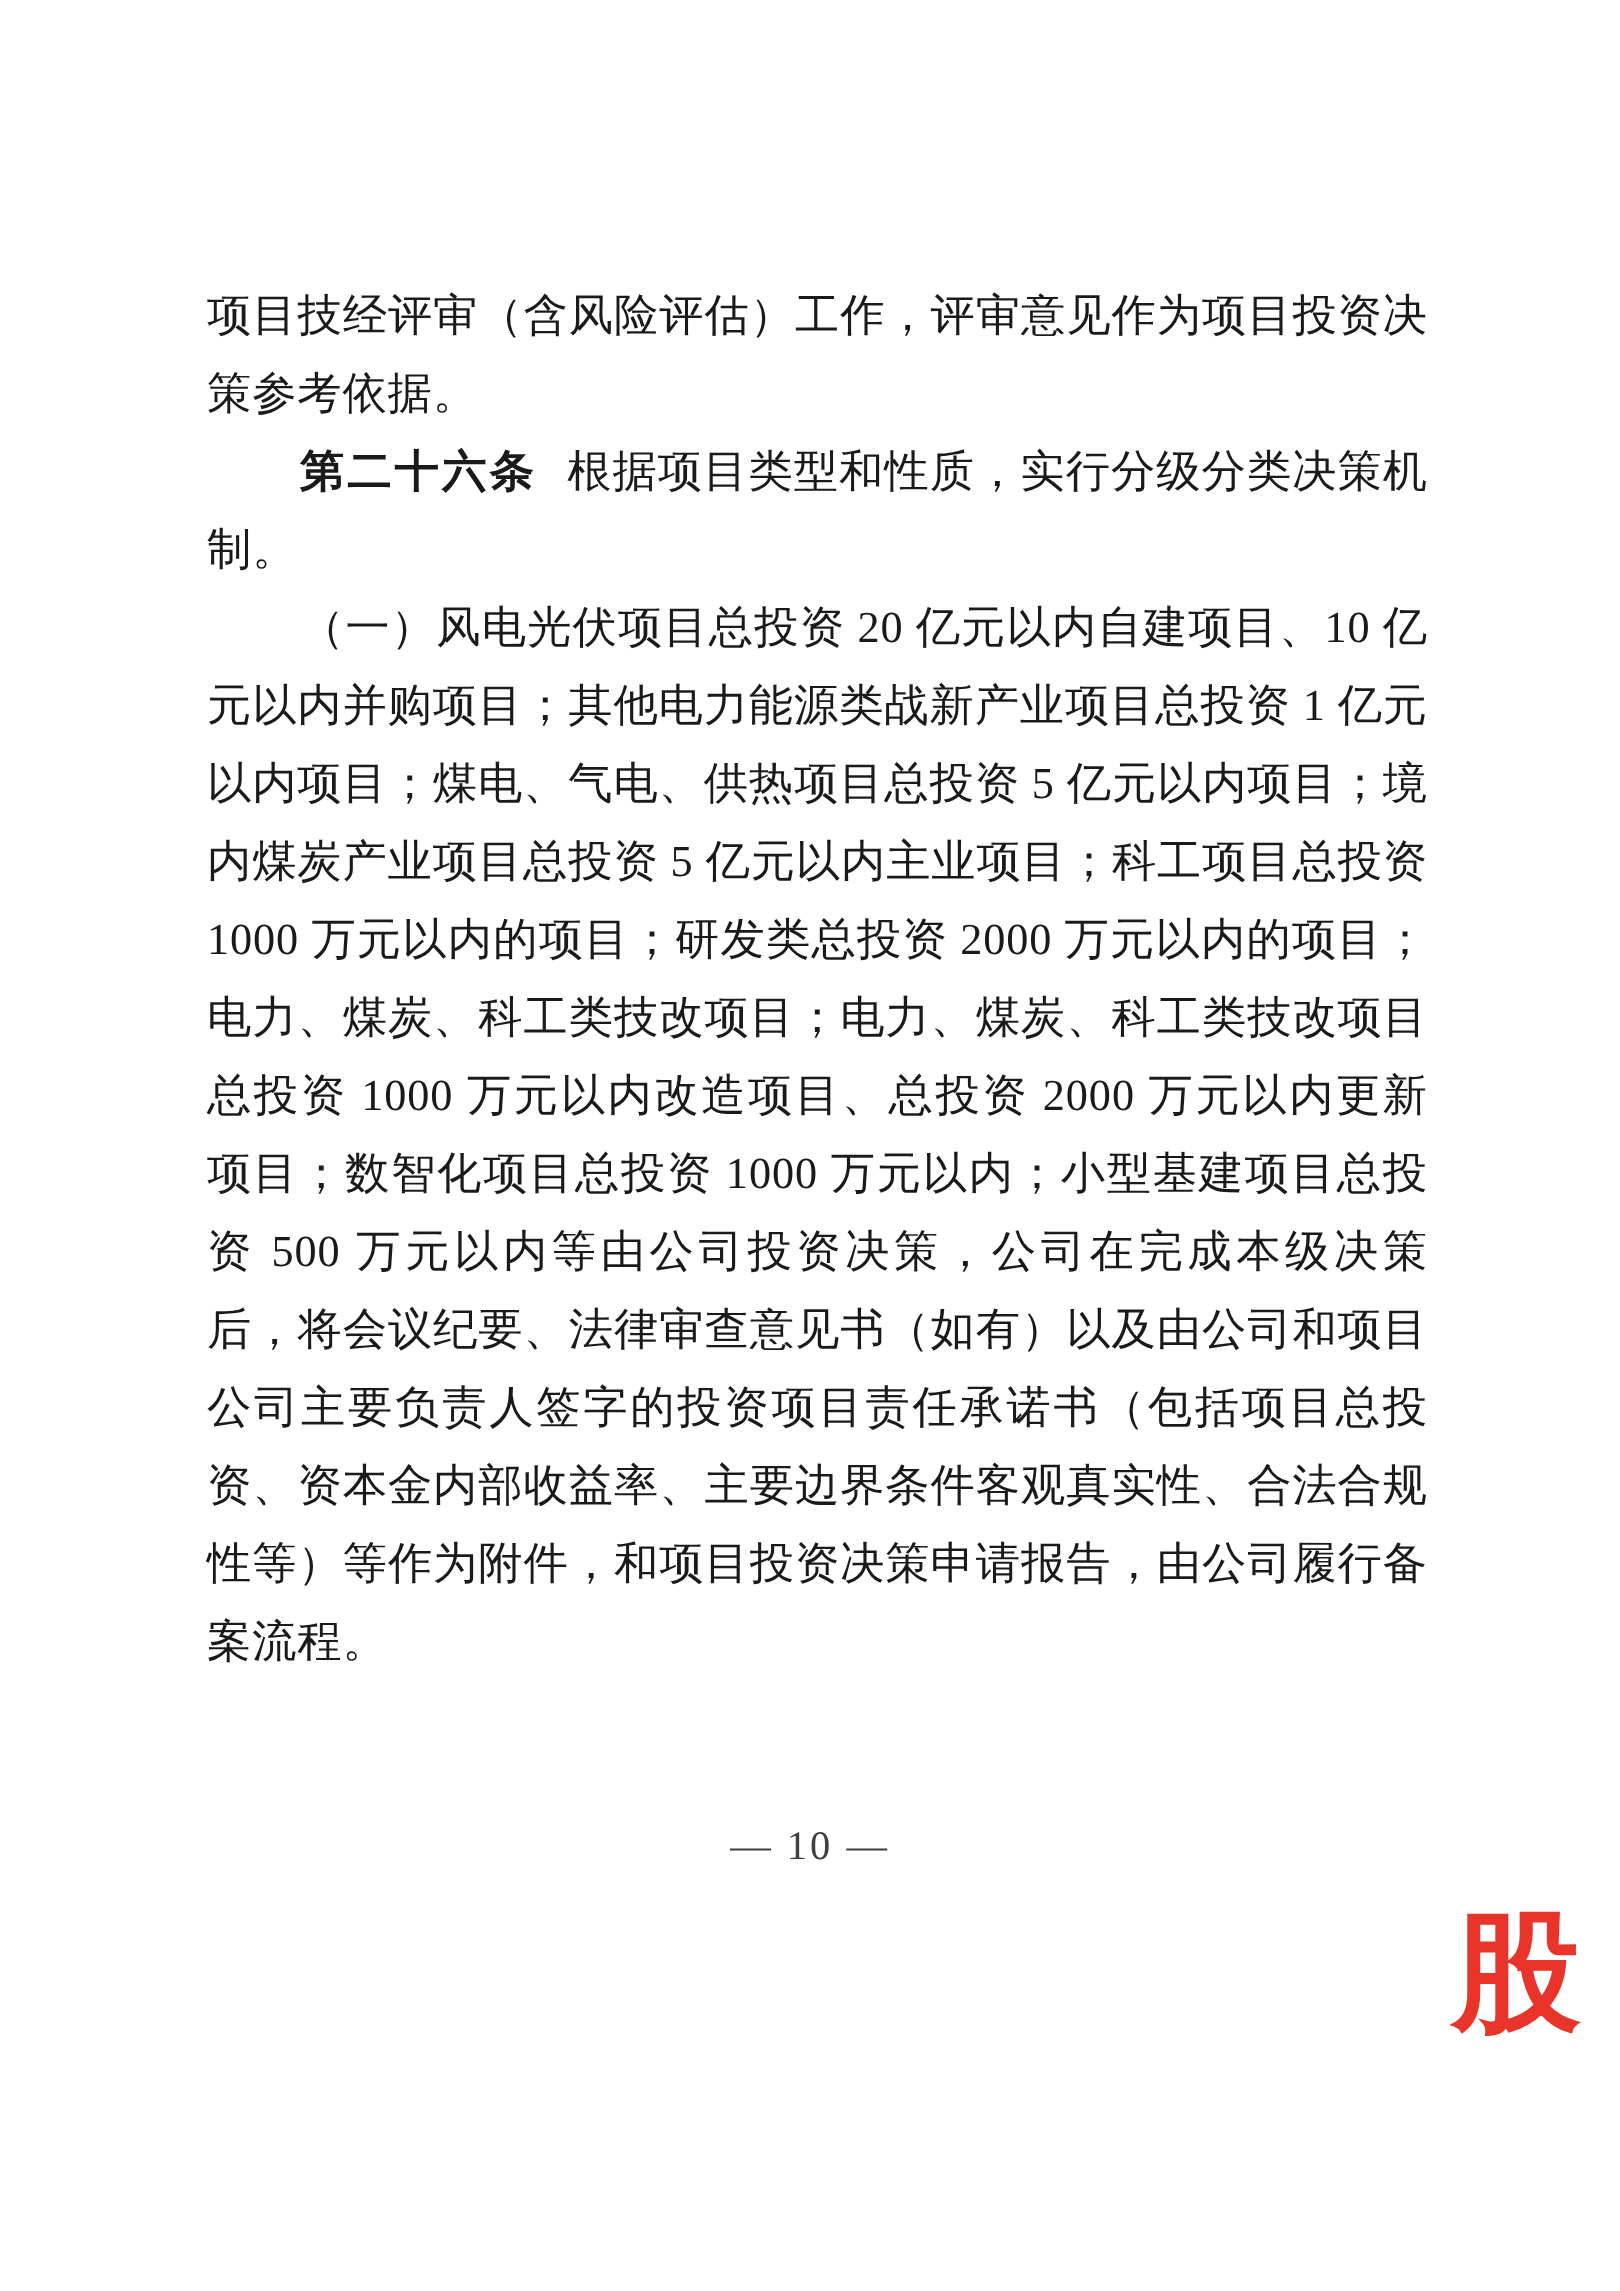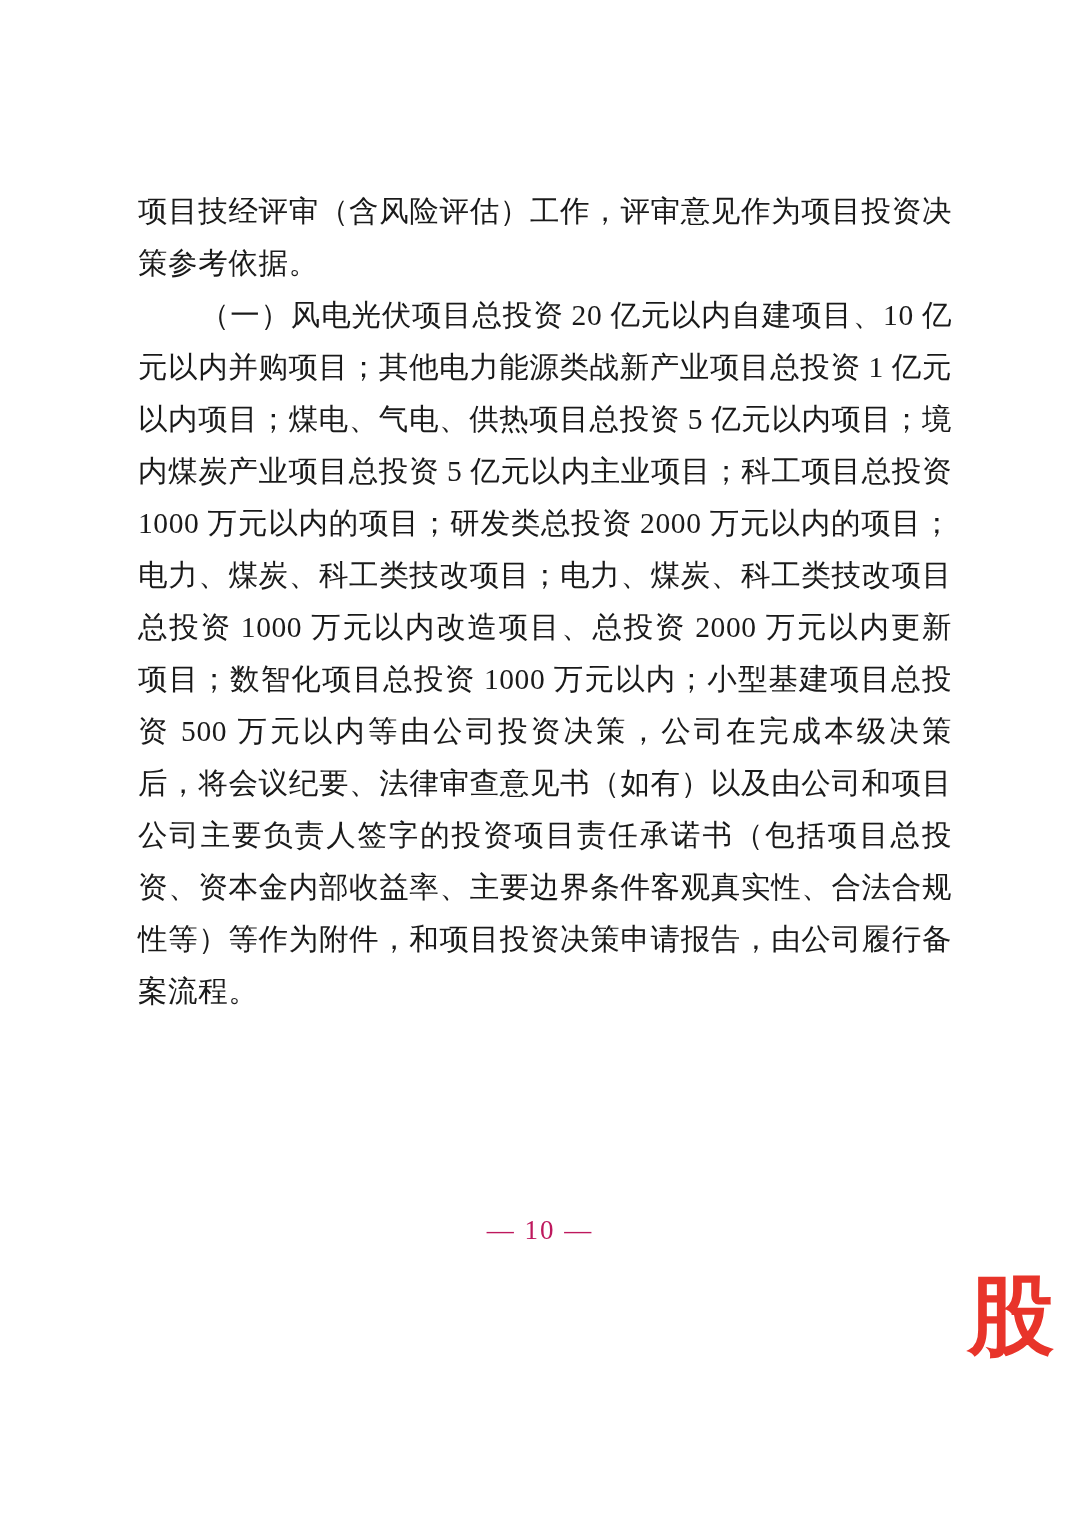--- a/index.html
+++ b/index.html
@@ -87,6 +87,9 @@
     </p>
 
 
+    <p class="para indent">
+      <span class="article-label">第二十六条</span><span class="gap-after-label"></span><span>根据项目类型和性质，实行分级分类决策机制。</span>
+    </p>
 
     <p class="para indent">
       <span>（一）风电光伏项目总投资 20 亿元以内自建项目、10 亿元以内并购项目；其他电力能源类战新产业项目总投资 1 亿元以内项目；煤电、气电、供热项目总投资 5 亿元以内项目；境内煤炭产业项目总投资 5 亿元以内主业项目；科工项目总投资 1000 万元以内的项目；研发类总投资 2000 万元以内的项目；电力、煤炭、科工类技改项目；电力、煤炭、科工类技改项目总投资 1000 万元以内改造项目、总投资 2000 万元以内更新项目；数智化项目总投资 1000 万元以内；小型基建项目总投资 500 万元以内等由公司投资决策，公司在完成本级决策后，将会议纪要、法律审查意见书（如有）以及由公司和项目公司主要负责人签字的投资项目责任承诺书（包括项目总投资、资本金内部收益率、主要边界条件客观真实性、合法合规性等）等作为附件，和项目投资决策申请报告，由公司履行备案流程。</span>

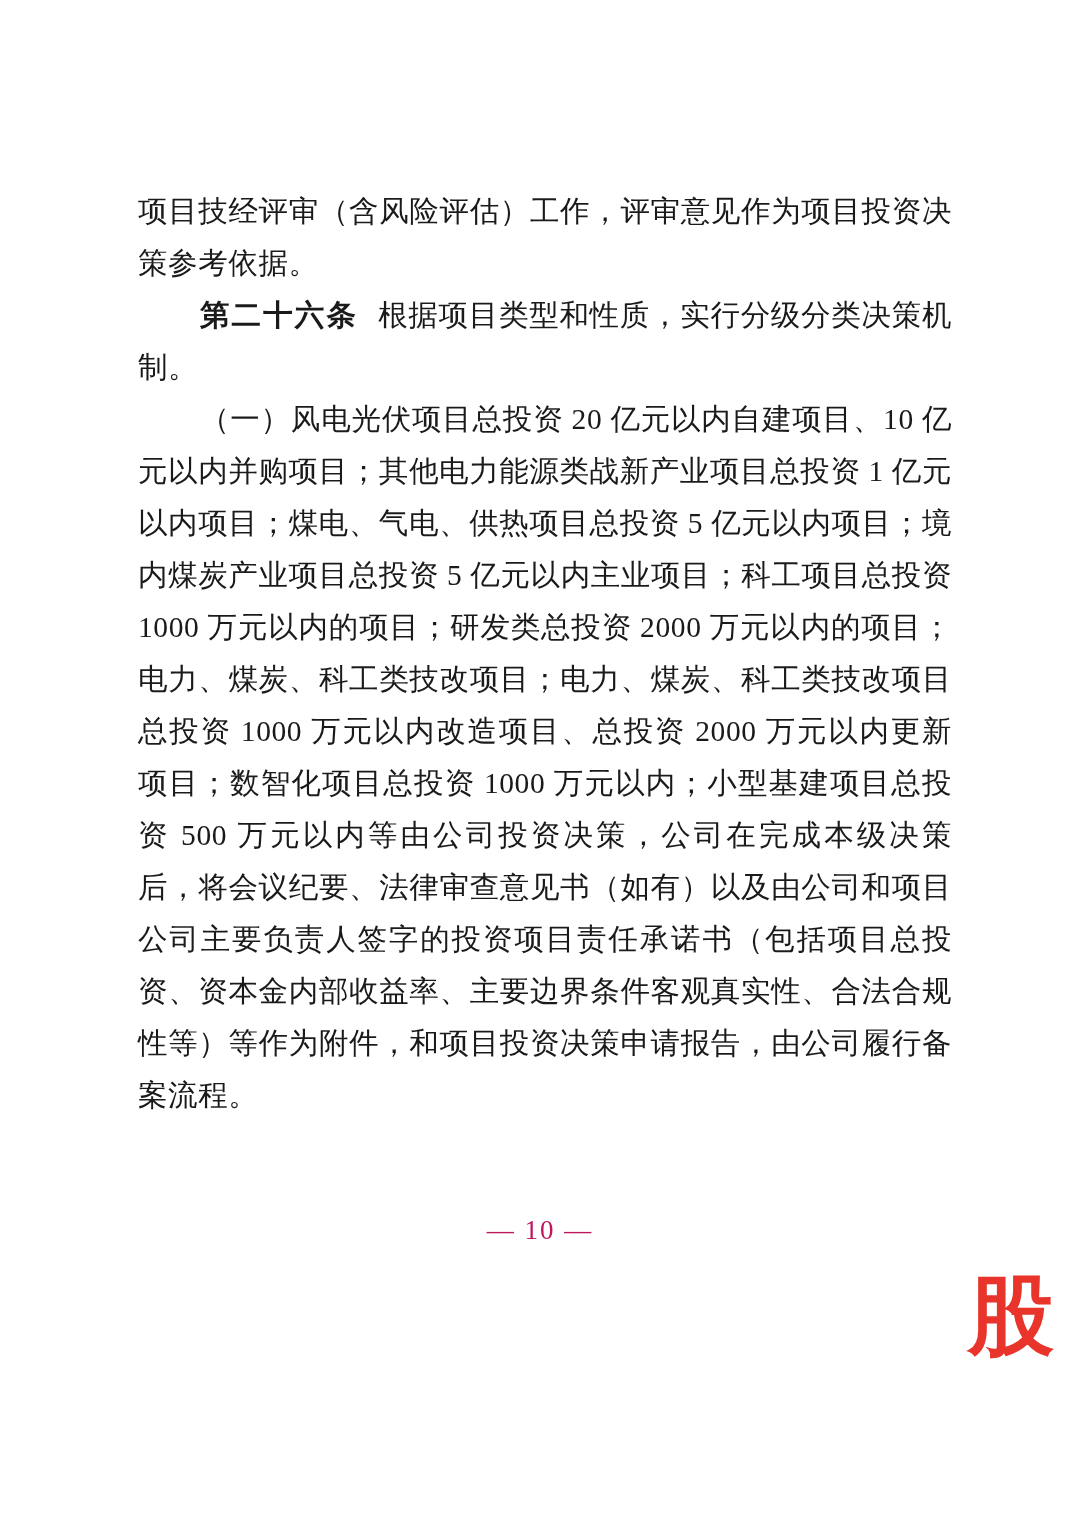--- a/index.html
+++ b/index.html
@@ -54,7 +54,7 @@
     text-align: center;
     font-size: 27px;
     letter-spacing: 2px;
-    color: #be185d;
+    color: #404040;
   }
   .watermark {
     position: absolute;

